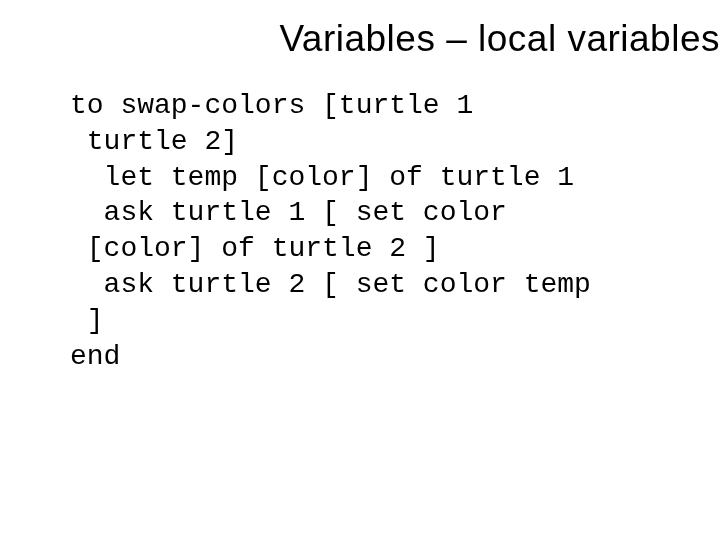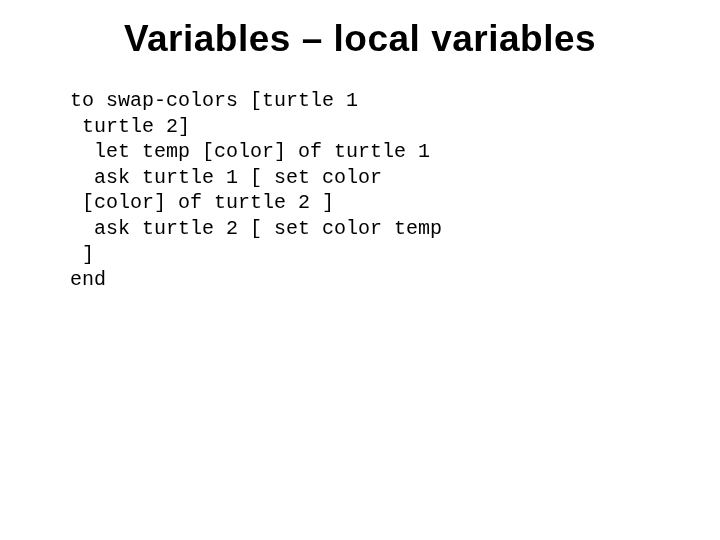--- a/index.html
+++ b/index.html
@@ -17,8 +17,8 @@
     }
     .title {
       font-size: 37px;
-      font-weight: bold;
-      text-align: center;
+      font-weight: normal;
+      text-align: right;
       margin-bottom: 28px;
       letter-spacing: 0.5px;
     }

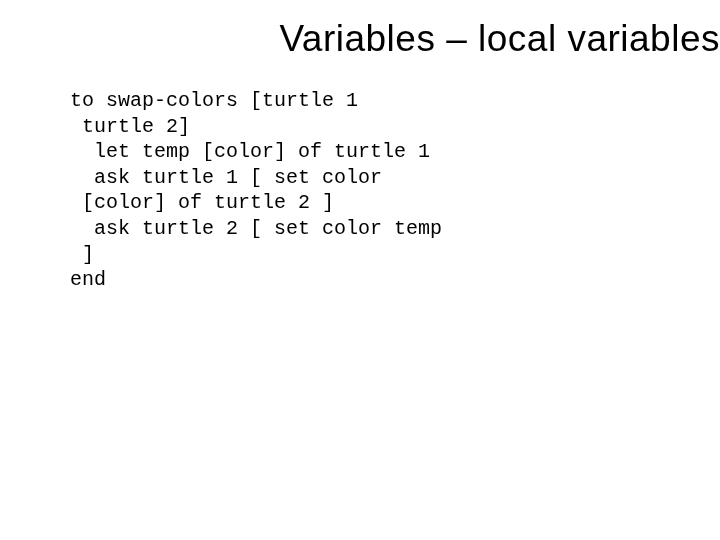--- a/index.html
+++ b/index.html
@@ -36,7 +36,7 @@
     .code {
       font-family: "Courier New", Courier, monospace;
       white-space: pre;
-      font-size: 20px;
+      font-size: 28px;
       line-height: 1.28;
     }
   </style>

